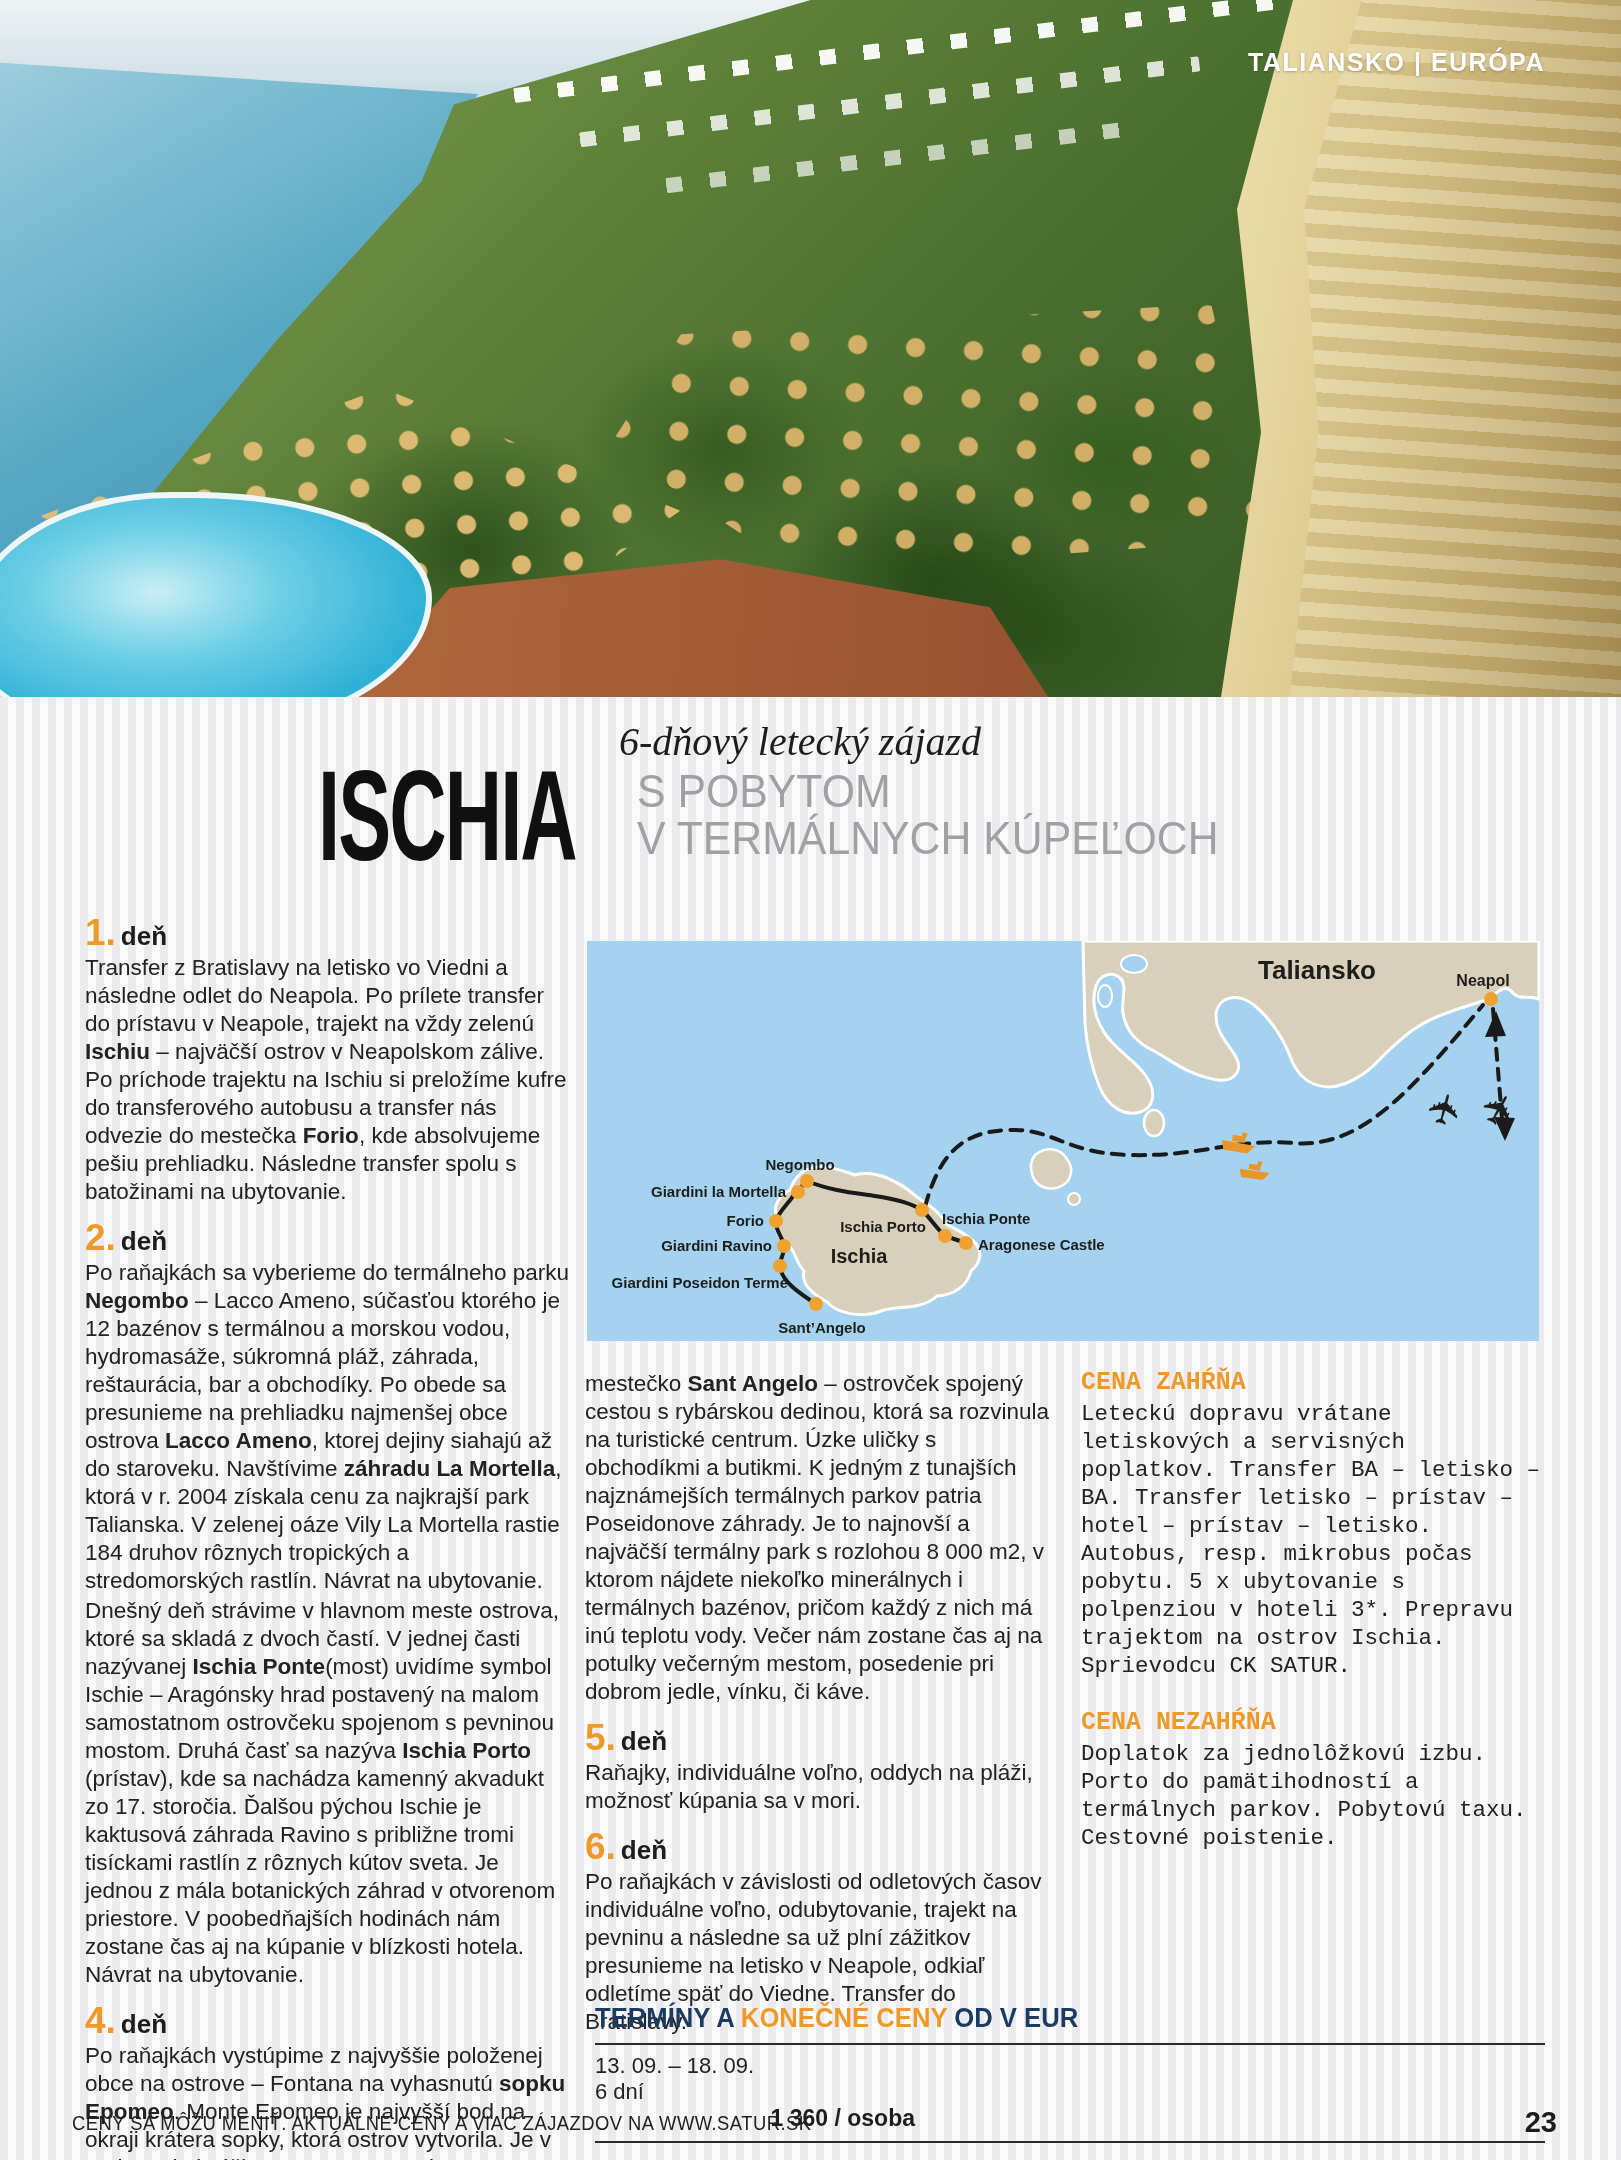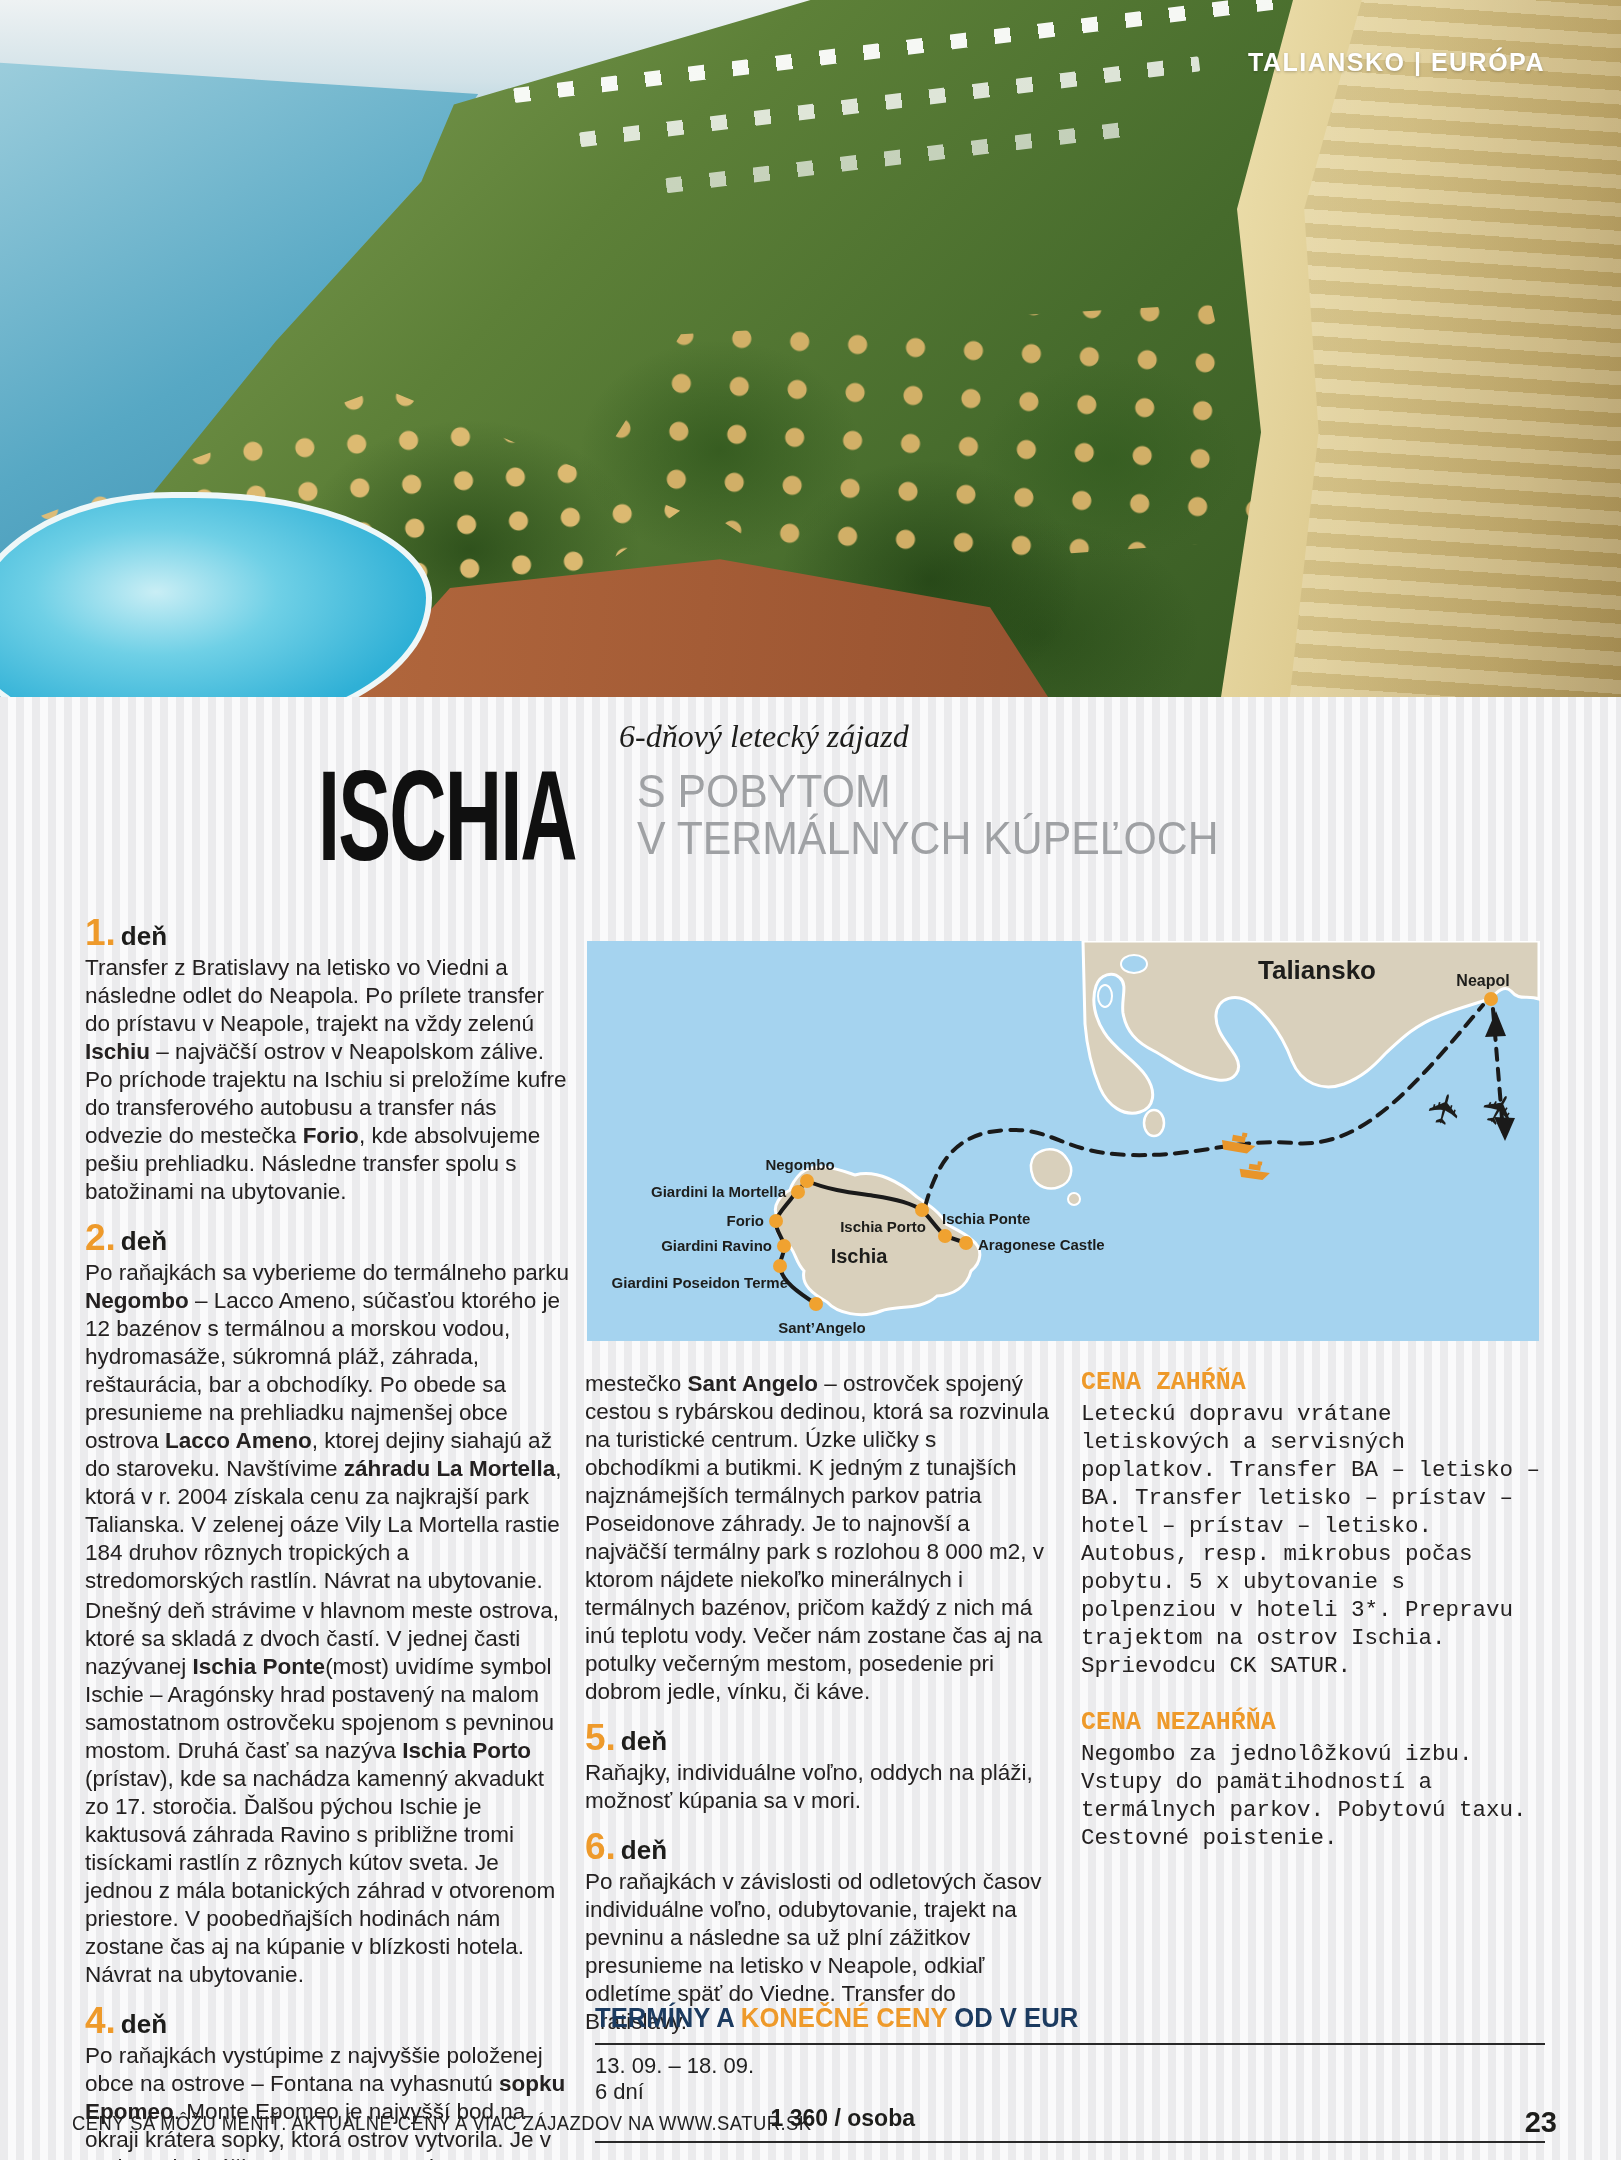--- a/index.html
+++ b/index.html
@@ -66,7 +66,7 @@
 
   
   .trip-type{position:absolute;left:619px;top:718px;font-family:"Liberation Serif",serif;
-    font-style:italic;font-size:32px;color:#1d1d1b;}
+    font-style:italic;font-size:40px;color:#1d1d1b;}
   .big-title{position:absolute;left:318px;top:764px;font-weight:700;font-size:128px;line-height:104px;
     color:#101010;transform:scaleX(.62);transform-origin:left top;letter-spacing:-3px;}
   .subtitle{position:absolute;left:637px;top:768px;color:#9fa1a4;font-size:46px;line-height:47px;

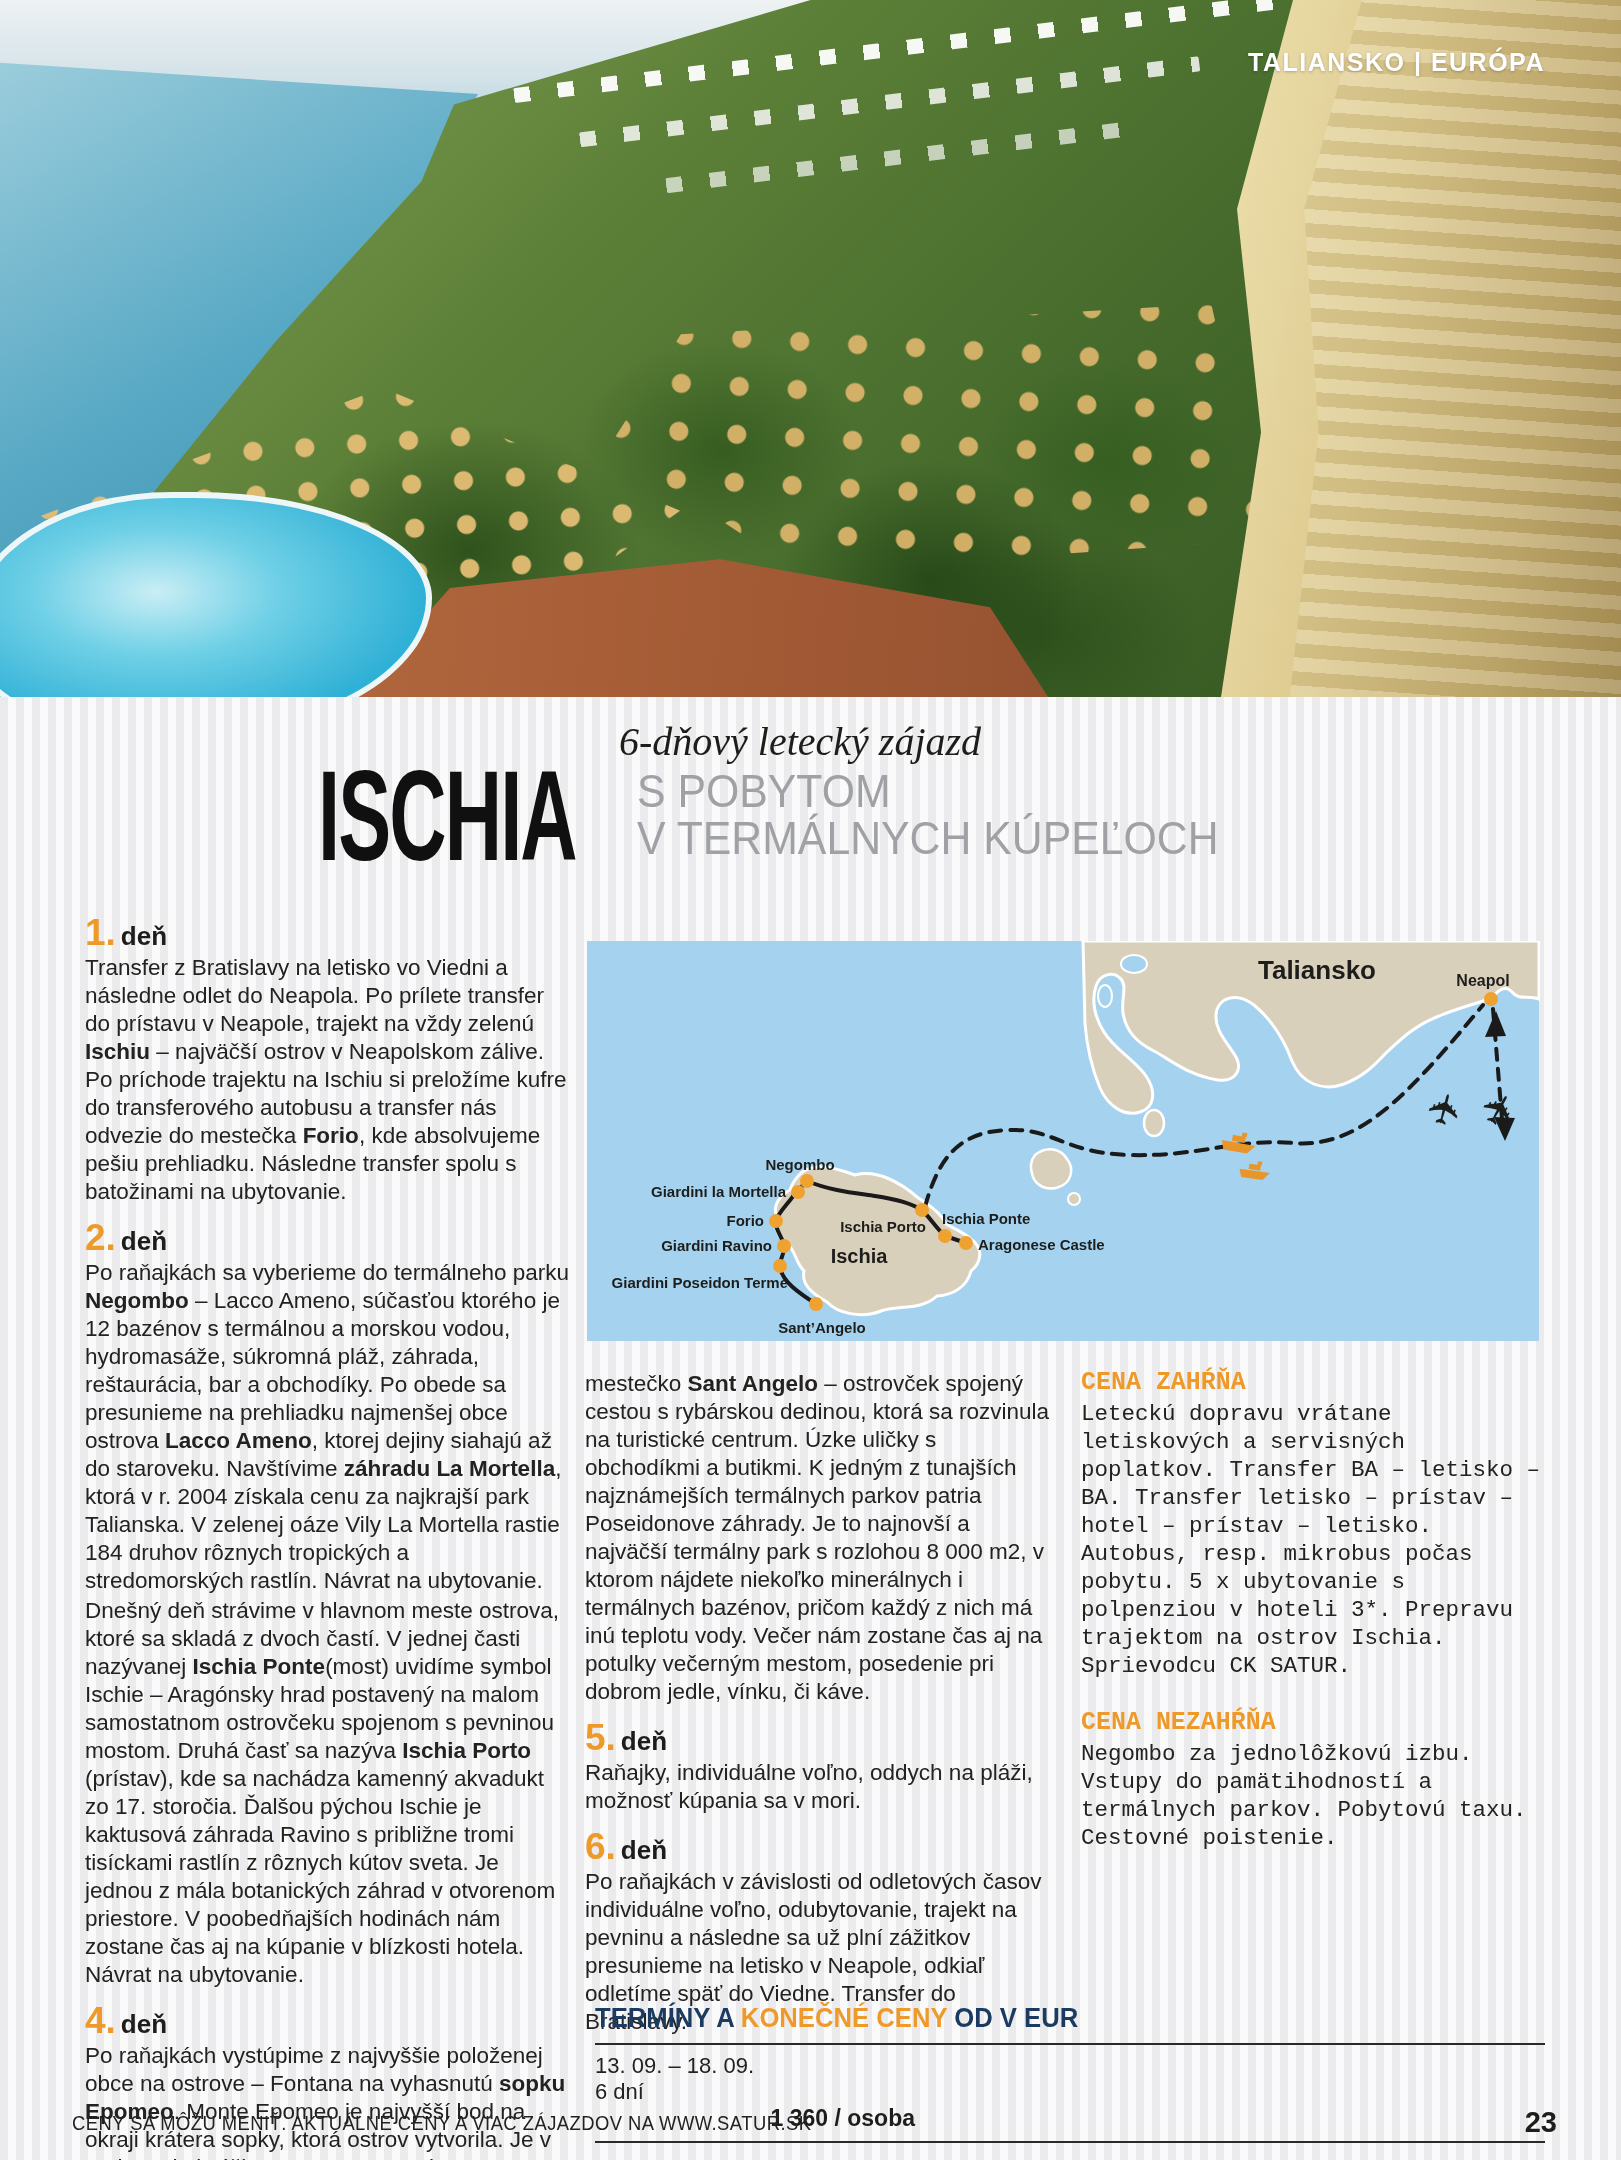--- a/index.html
+++ b/index.html
@@ -173,7 +173,7 @@
     <div class="price-h first">CENA ZAHŔŇA</div>
     <p>Leteckú dopravu vrátane letiskových a servisných poplatkov. Transfer BA – letisko – BA. Transfer letisko – prístav – hotel – prístav – letisko. Autobus, resp. mikrobus počas pobytu. 5 x ubytovanie s polpenziou v hoteli 3*. Prepravu trajektom na ostrov Ischia. Sprievodcu CK SATUR.</p>
     <div class="price-h">CENA NEZAHŔŇA</div>
-    <p>Negombo za jednolôžkovú izbu. Vstupy do pamätihodností a termálnych parkov. Pobytovú taxu. Cestovné poistenie.</p>
+    <p>Doplatok za jednolôžkovú izbu. Porto do pamätihodností a termálnych parkov. Pobytovú taxu. Cestovné poistenie.</p>
   </div>
 
   <svg class="map" viewBox="0 0 952 400" xmlns="http://www.w3.org/2000/svg">

